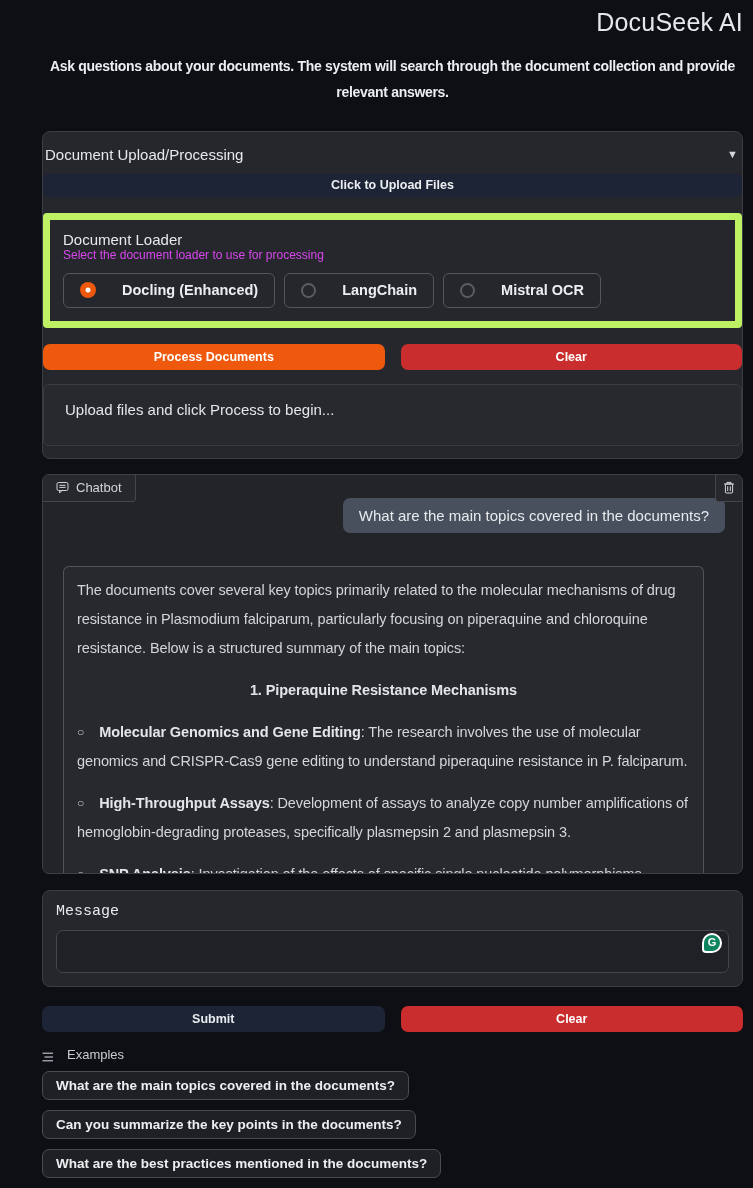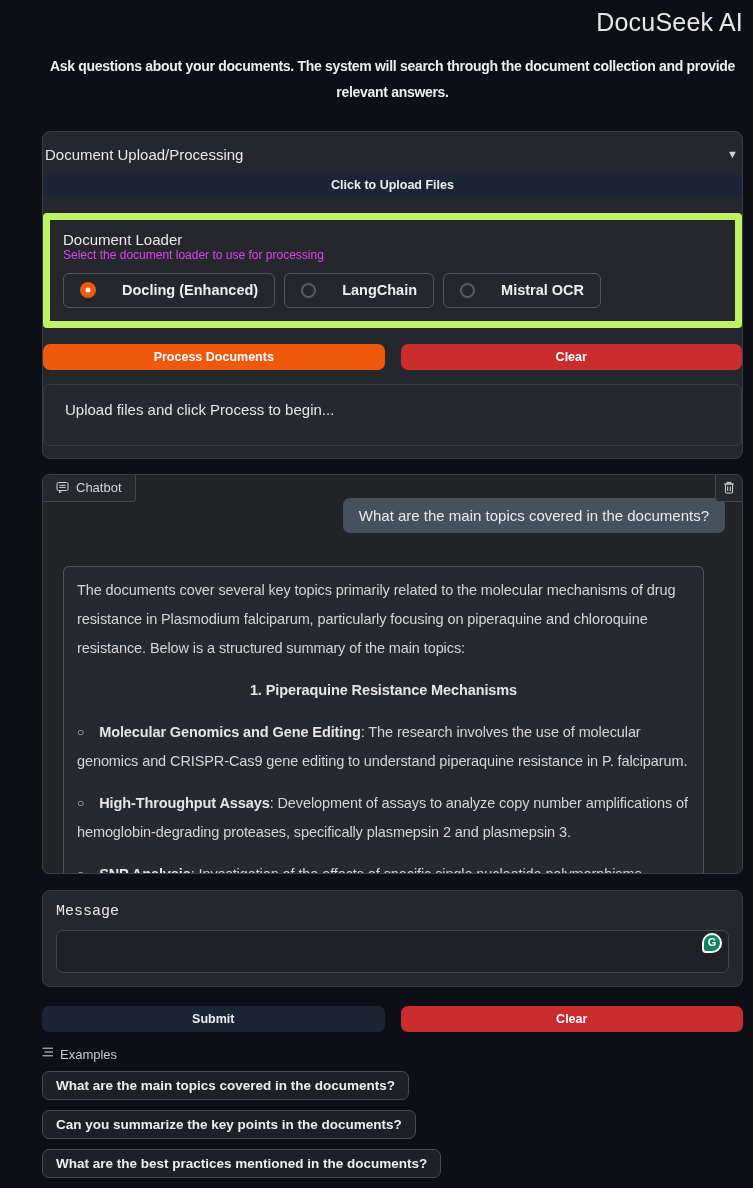--- a/index.html
+++ b/index.html
@@ -108,7 +108,7 @@
   .submit-row { margin-top: 19px; }
 
   .examples { margin-top: 15px; }
-  .ex-label-row { display: flex; align-items: flex-start; gap: 6px; font-size: 13px; color: #c9ccd1; }
+  .ex-label-row { display: flex; align-items: flex-end; gap: 13px; font-size: 13px; color: #c9ccd1; }
   .ex-buttons { display: flex; flex-wrap: wrap; gap: 10px; margin-top: 9px; }
   .ex-btn {
     background: #1f2025; border: 1px solid #4a4b51; color: #eceef0; border-radius: 7px;

